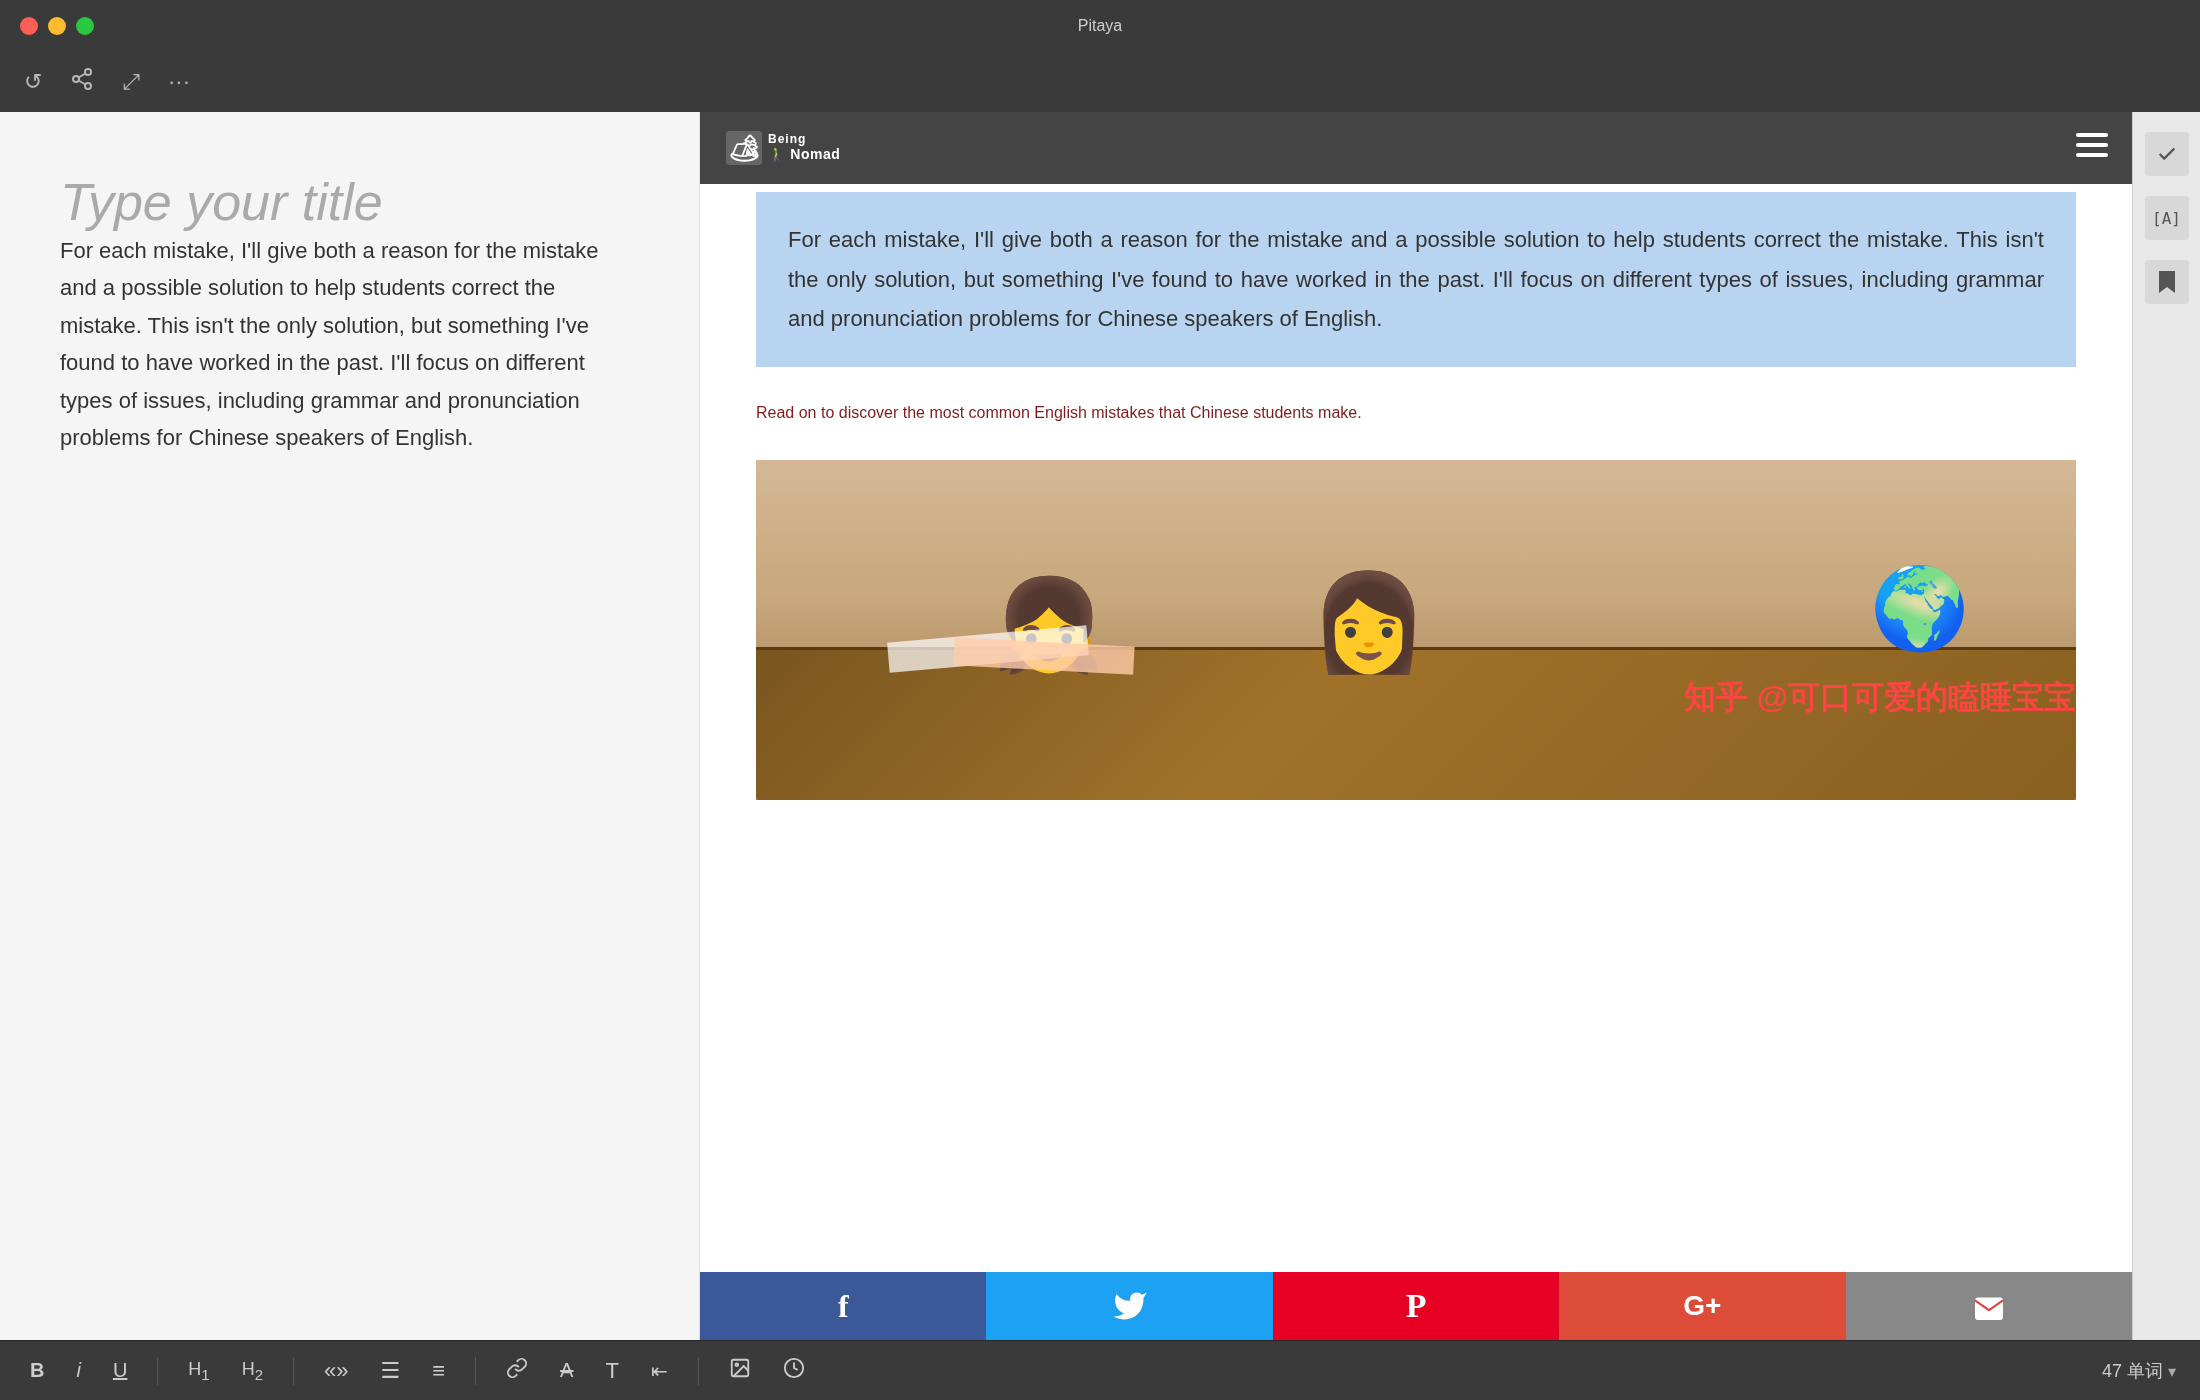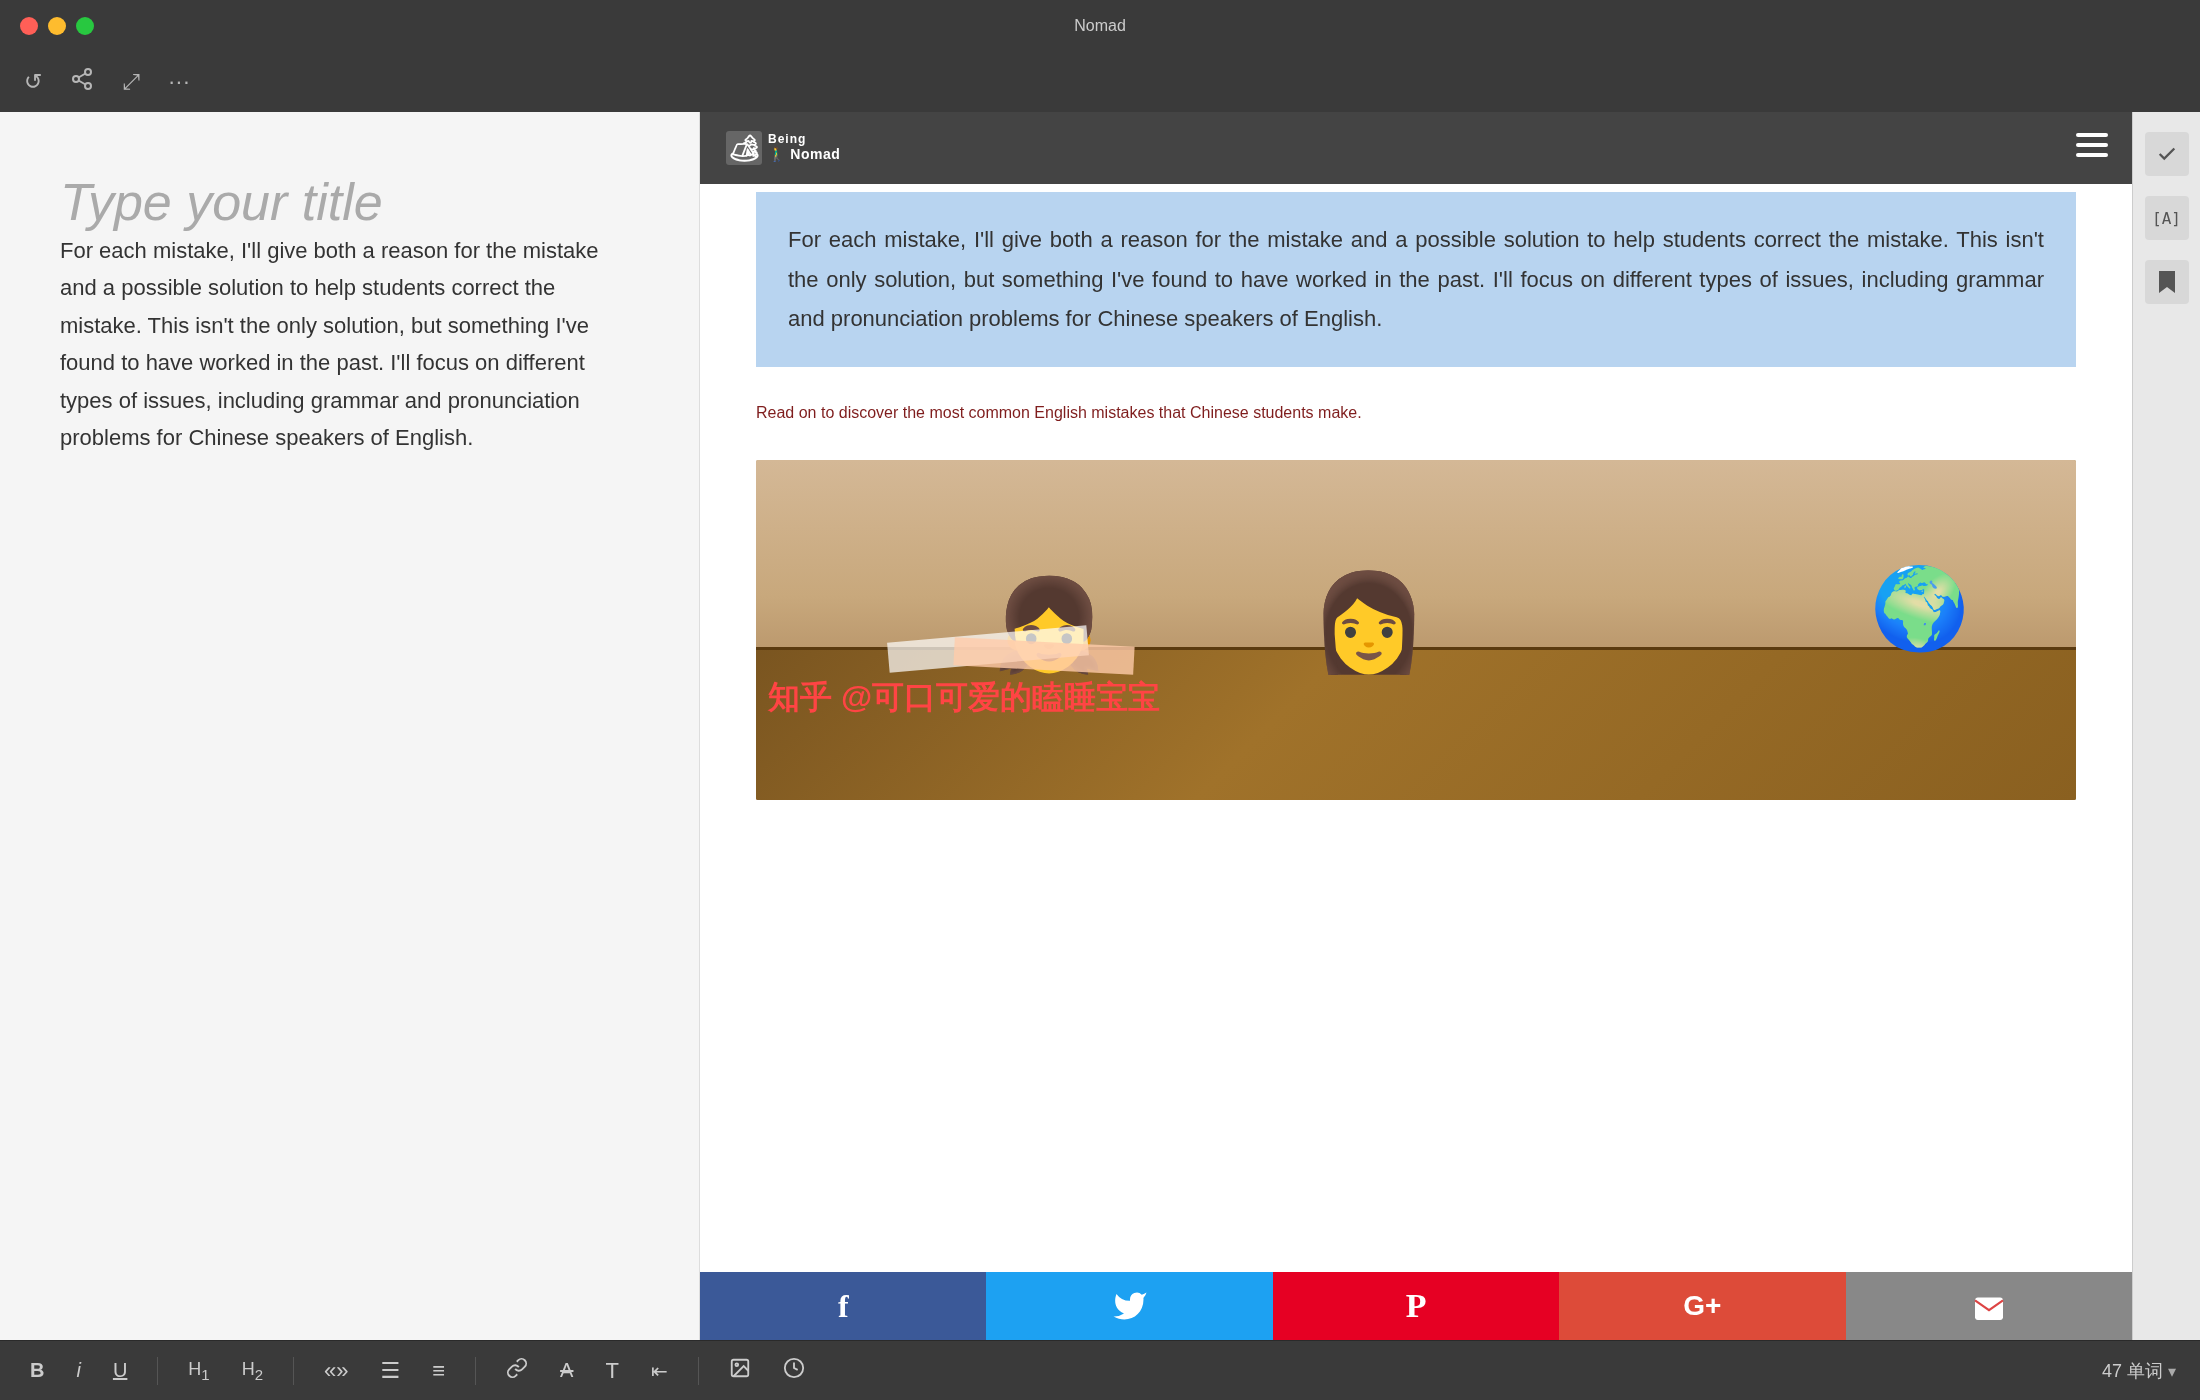--- a/index.html
+++ b/index.html
@@ -309,7 +309,7 @@
     <div class="traffic-light yellow"></div>
     <div class="traffic-light green"></div>
   </div>
-  <span class="title-bar-title">Nomad</span>
+  <span class="title-bar-title">Pitaya</span>
 </div>
 
 <div class="toolbar">

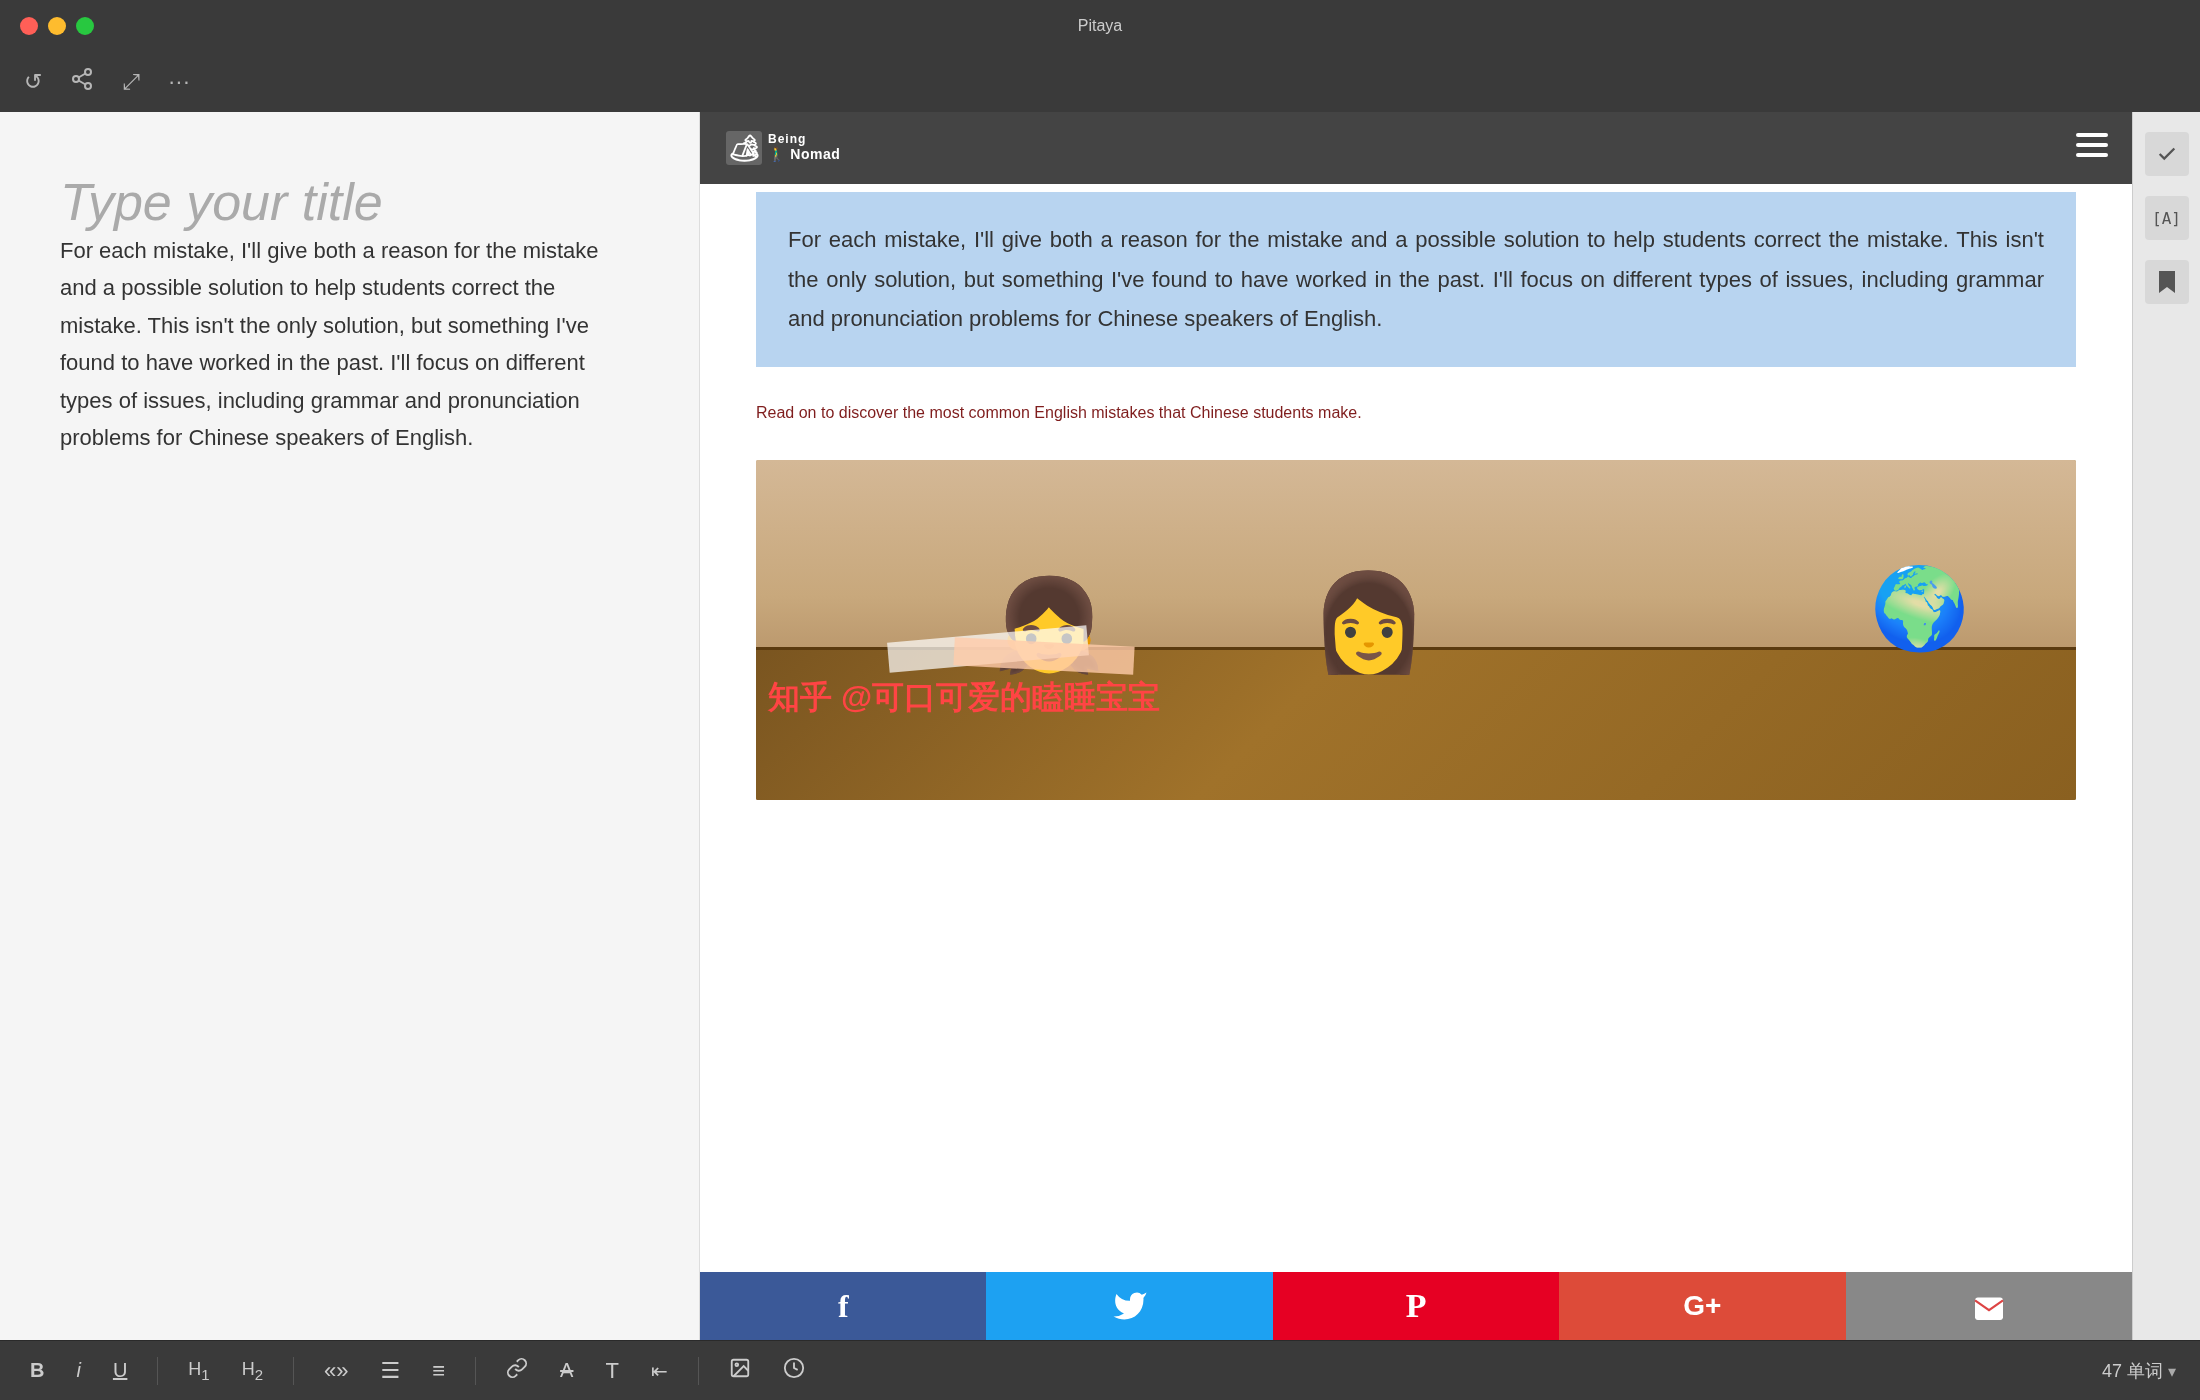--- a/index.html
+++ b/index.html
@@ -277,7 +277,7 @@
       bottom: 75px;
       left: 12px;
       right: 0;
-      text-align: left;
+      text-align: right;
       color: #ff4444;
       font-size: 32px;
       font-weight: 900;

